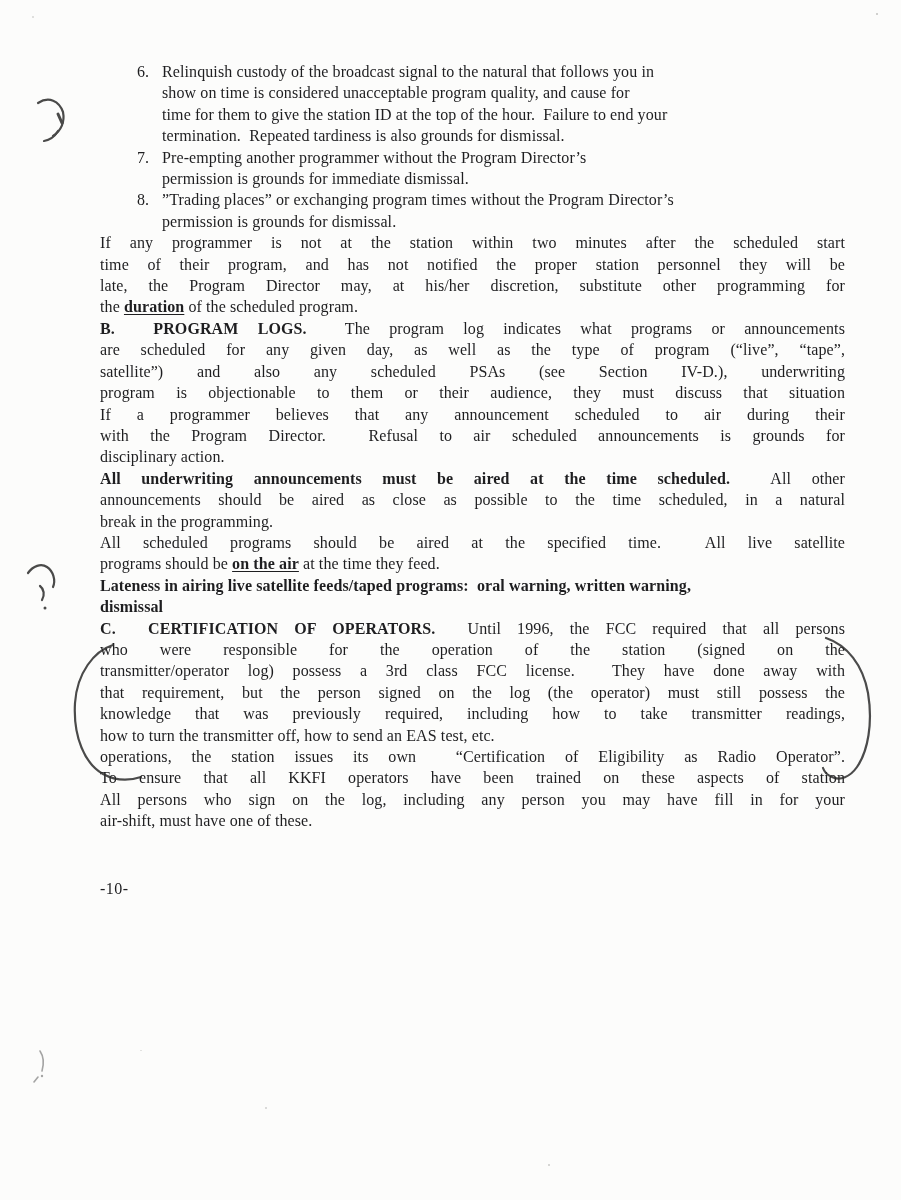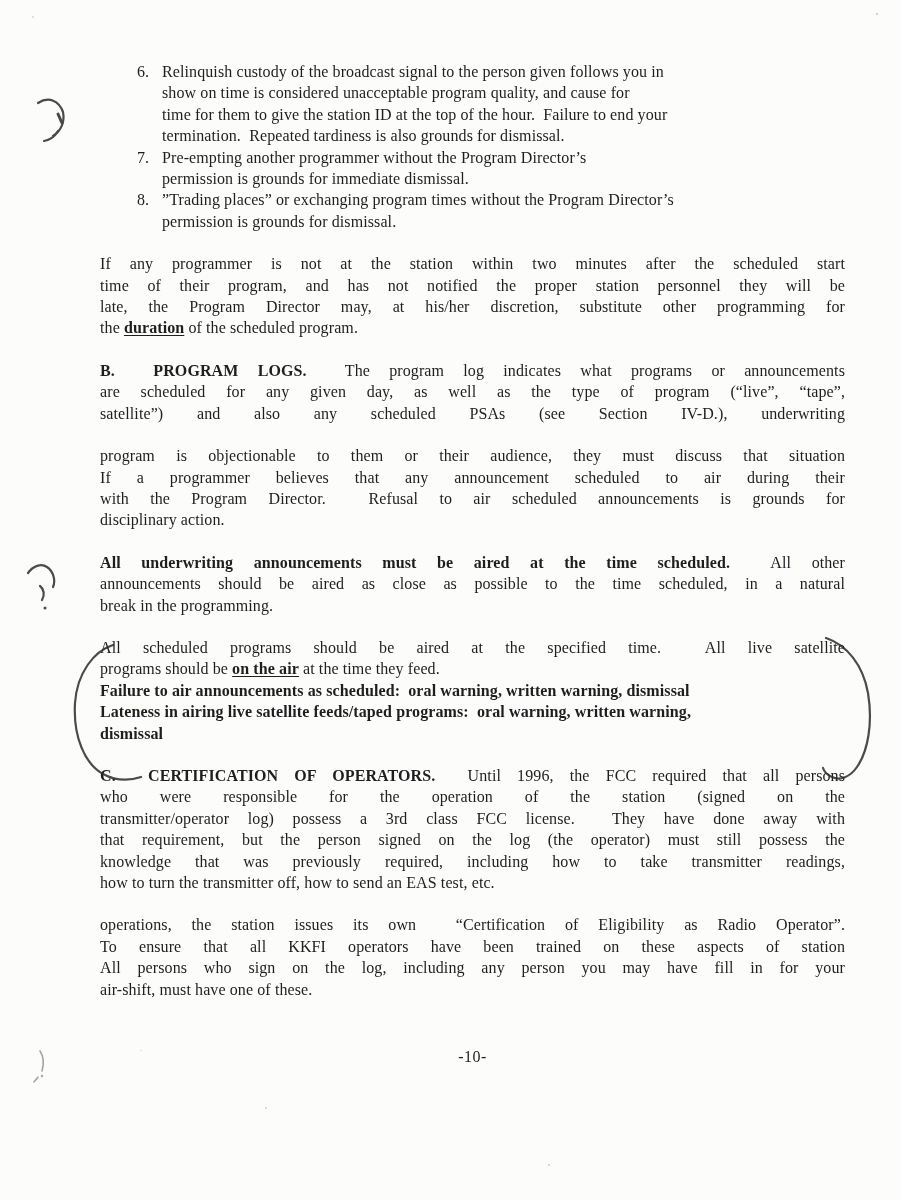--- a/index.html
+++ b/index.html
@@ -37,7 +37,7 @@
       <div class="listrow">
         <div class="num">6.</div>
         <div class="content ragged">
-            <div class="tline"><span>Relinquish custody of the broadcast signal to the person given follows you in</span></div>
+            <div class="tline"><span>Relinquish custody of the broadcast signal to the natural that follows you in</span></div>
             <div class="tline"><span>show on time is considered unacceptable program quality, and cause for</span></div>
             <div class="tline"><span>time for them to give the station ID at the top of the hour.&nbsp; Failure to end your</span></div>
             <div class="tline lastline"><span>termination.&nbsp; Repeated tardiness is also grounds for dismissal.</span></div>

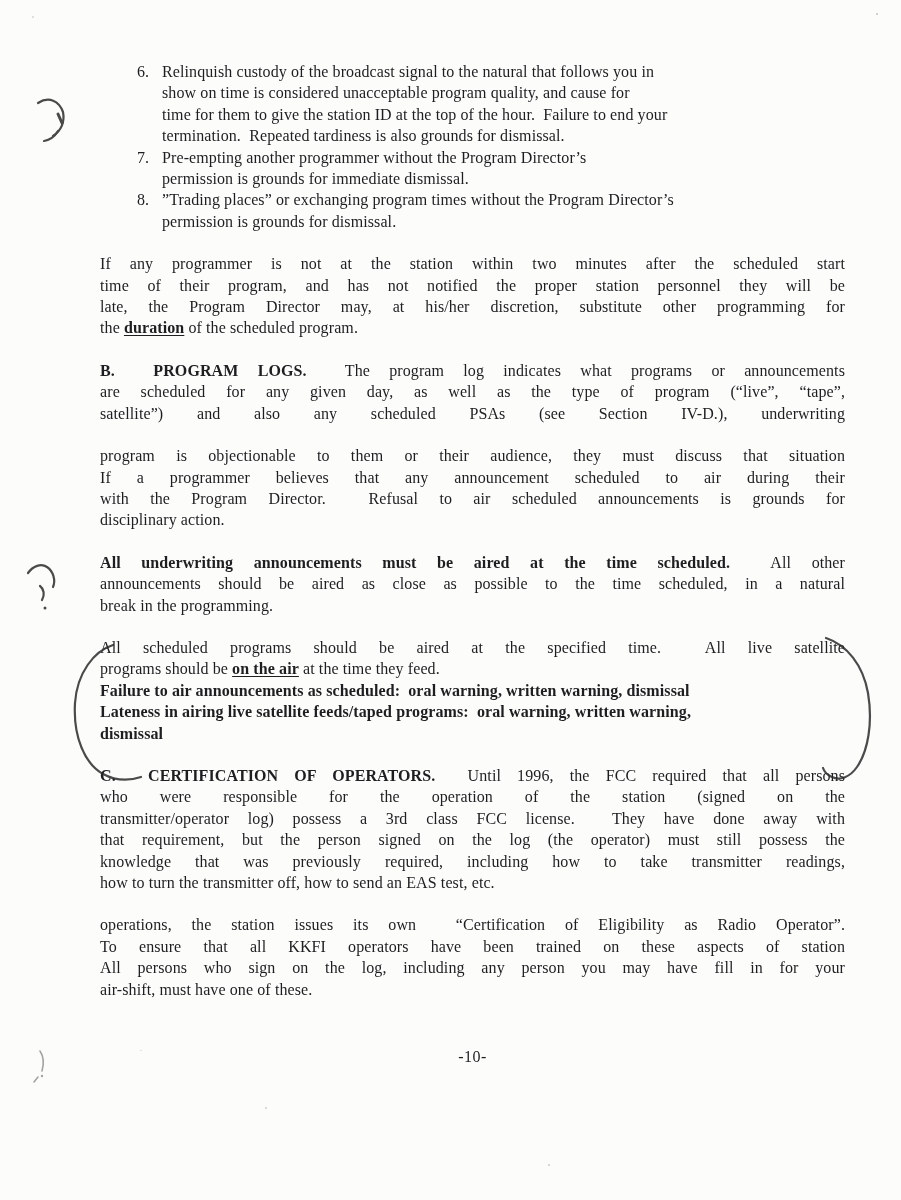--- a/index.html
+++ b/index.html
@@ -18,7 +18,7 @@
   .tline.lastline,.tline.noj,.ragged .tline{text-align-last:left;}
   .b{font-weight:bold;}
   .u{text-decoration:underline;text-underline-offset:2px;font-weight:bold;}
-  .para{margin-top:21px;}
+  .para{}
   .listrow{display:flex;}
   .listrow .num{flex:none;width:25px;margin-left:37px;}
   .listrow .content{width:683px;}

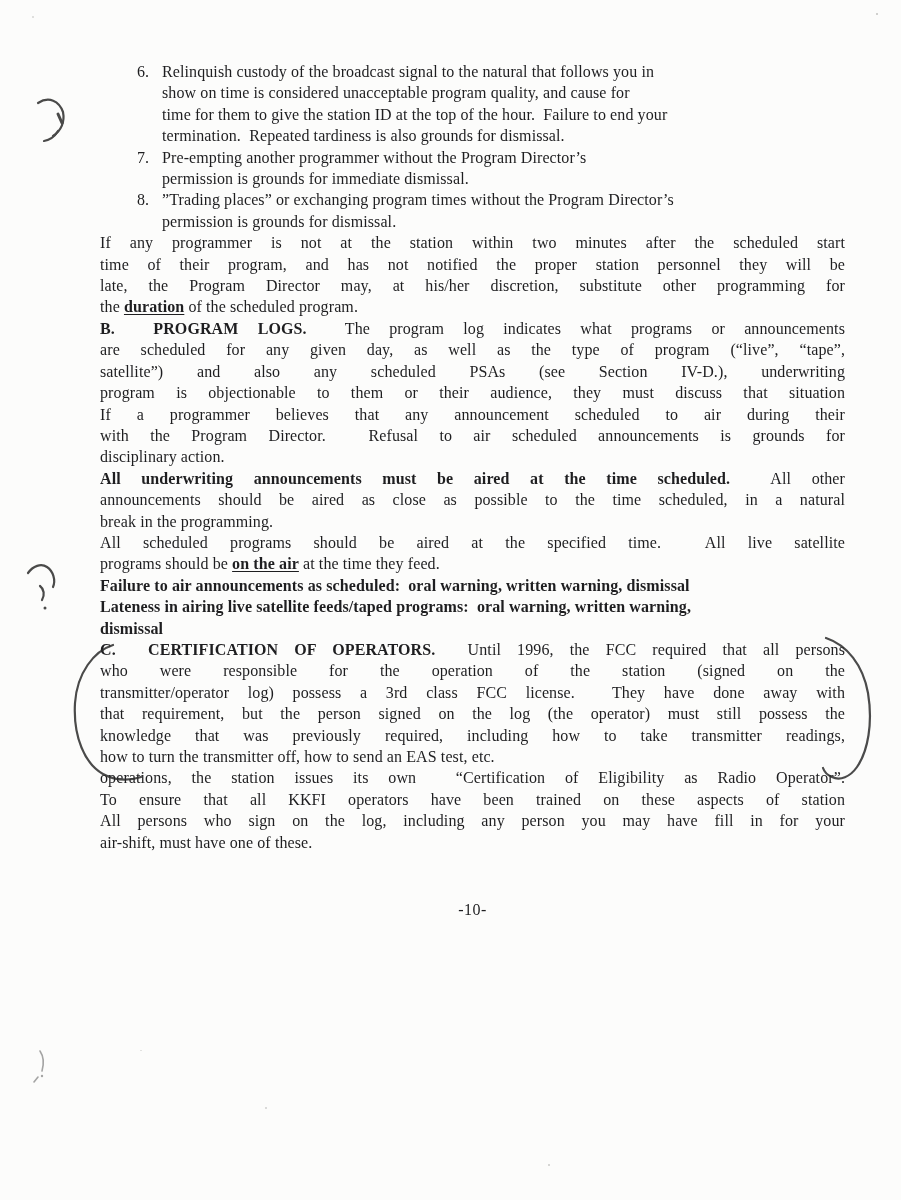--- a/index.html
+++ b/index.html
@@ -84,7 +84,6 @@
     <div class="para">
         <div class="tline"><span>All scheduled programs should be aired at the specified time.&nbsp; All live satellite</span></div>
         <div class="tline noj"><span>programs should be </span><span class="u">on the air</span><span> at the time they feed.</span></div>
-        <div class="tline noj"><span class="b">Failure to air announcements as scheduled:&nbsp; oral warning, written warning, dismissal</span></div>
         <div class="tline noj"><span class="b">Lateness in airing live satellite feeds/taped programs:&nbsp; oral warning, written warning,</span></div>
         <div class="tline lastline"><span class="b">dismissal</span></div>
       </div>

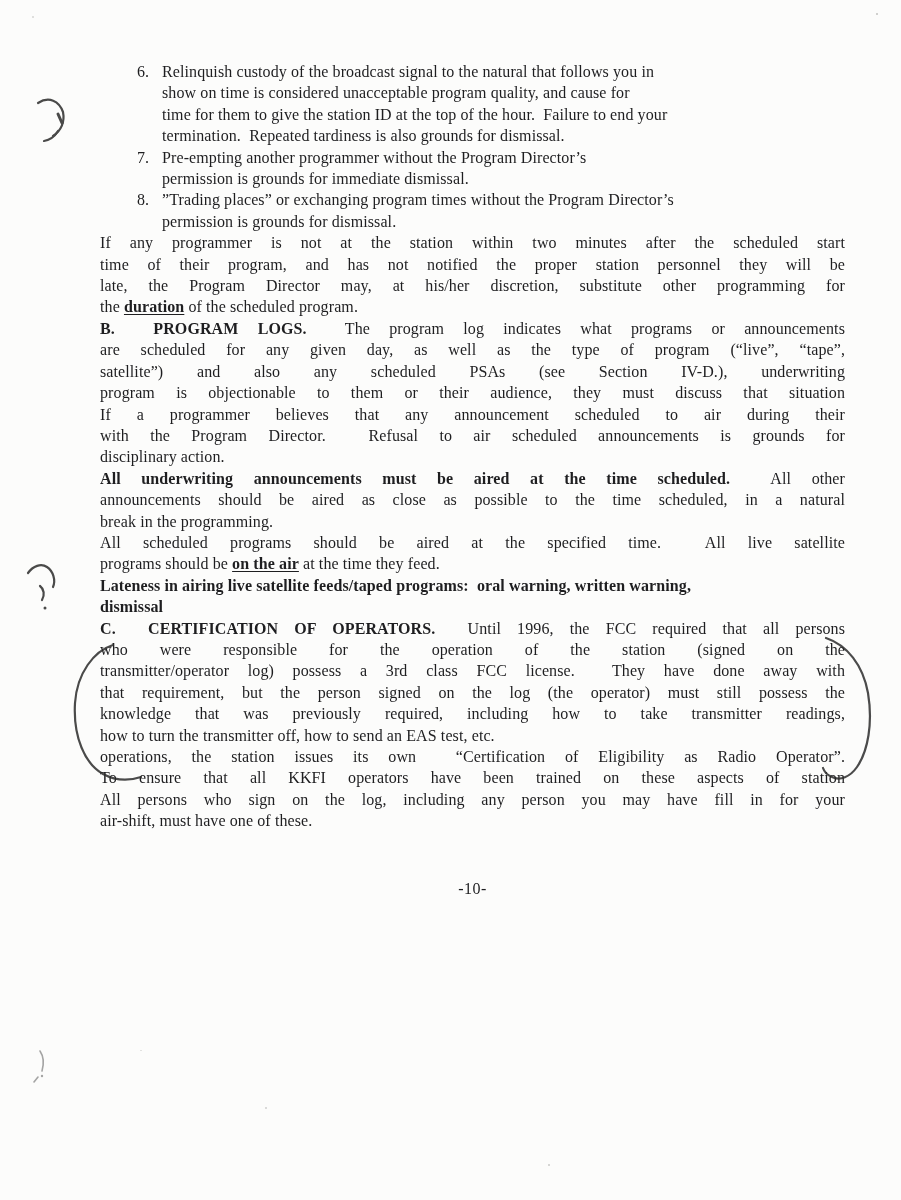--- a/index.html
+++ b/index.html
@@ -22,7 +22,7 @@
   .listrow{display:flex;}
   .listrow .num{flex:none;width:25px;margin-left:37px;}
   .listrow .content{width:683px;}
-  .pagenum{margin-top:46px;text-align:center;letter-spacing:.5px;}
+  .pagenum{margin-top:46px;letter-spacing:.5px;}
   .overlay{position:absolute;left:0;top:0;pointer-events:none;}
   .speck{position:absolute;border-radius:50%;background:#9a9a96;}
 </style>

